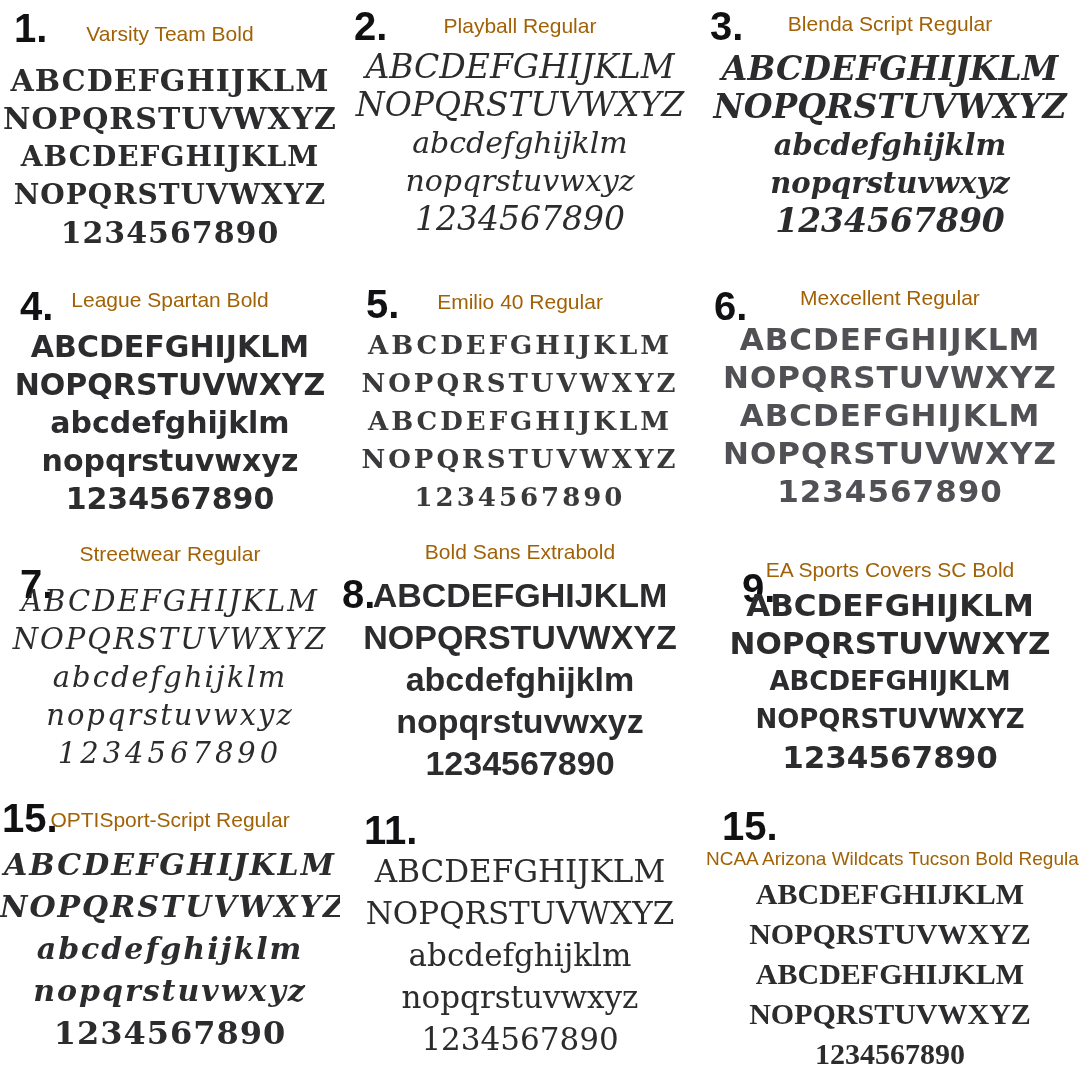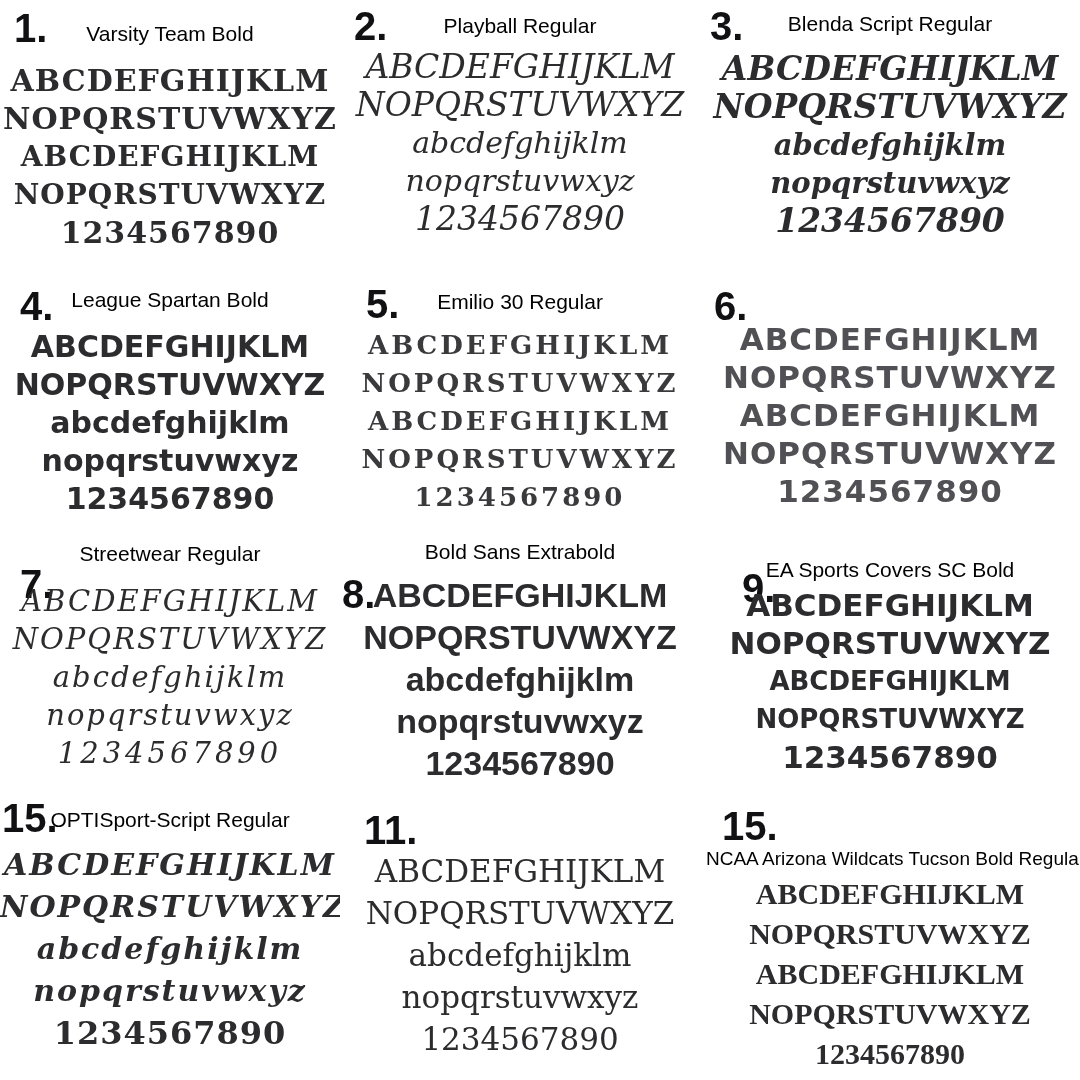--- a/index.html
+++ b/index.html
@@ -26,7 +26,7 @@
     position:absolute;left:0;right:0;
     text-align:center;
     font-size:21px;
-    color:#000000;
+    color:#a16207;
     font-weight:400;
     white-space:nowrap;
   }

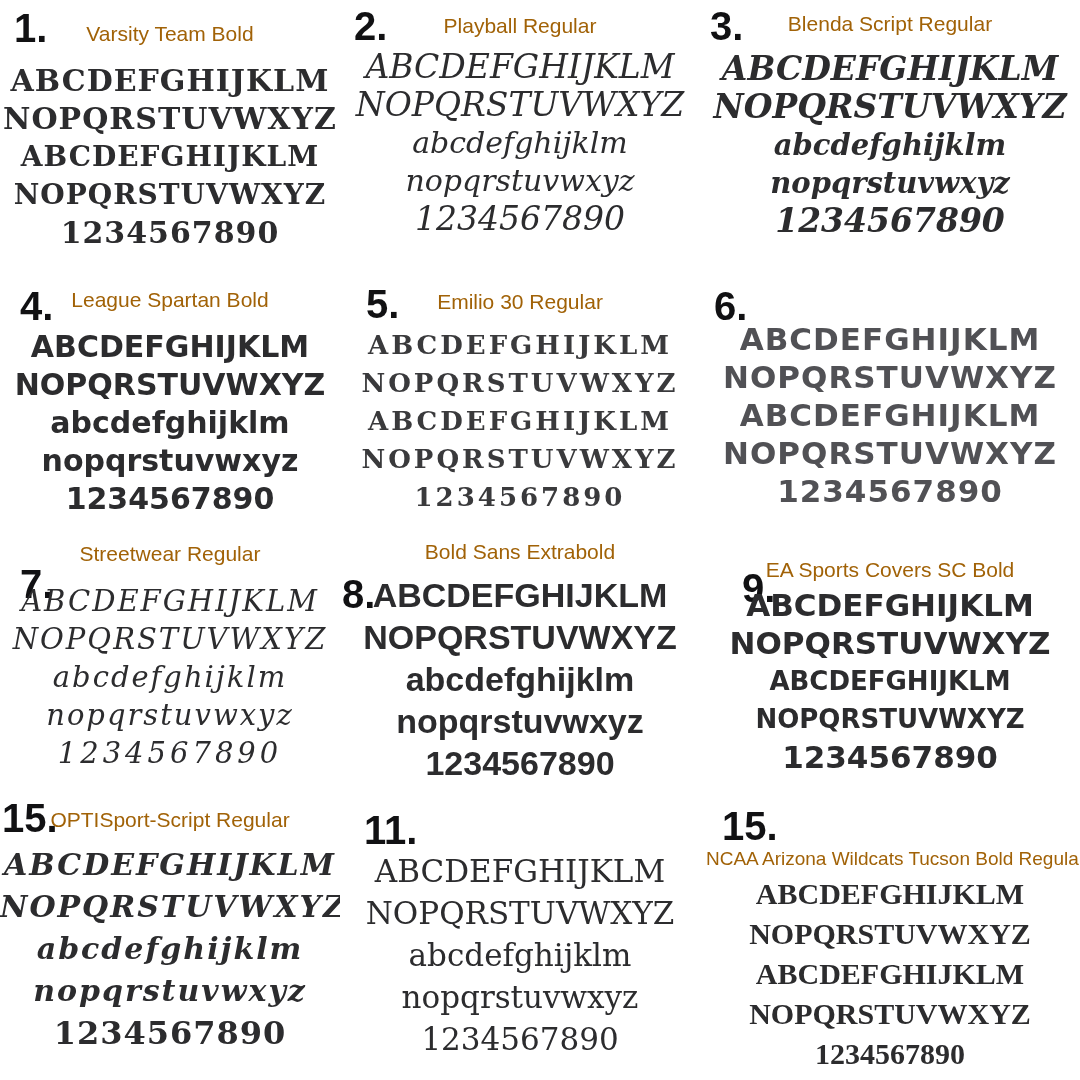--- a/index.html
+++ b/index.html
@@ -166,7 +166,7 @@
 
   <section class="cell s5">
     <div class="num">5.</div>
-    <div class="label">Emilio 30 Regular</div>
+    <div class="label">Emilio 40 Regular</div>
     <div class="sample">
       <div class="line l1">ABCDEFGHIJKLM</div>
       <div class="line l2">NOPQRSTUVWXYZ</div>

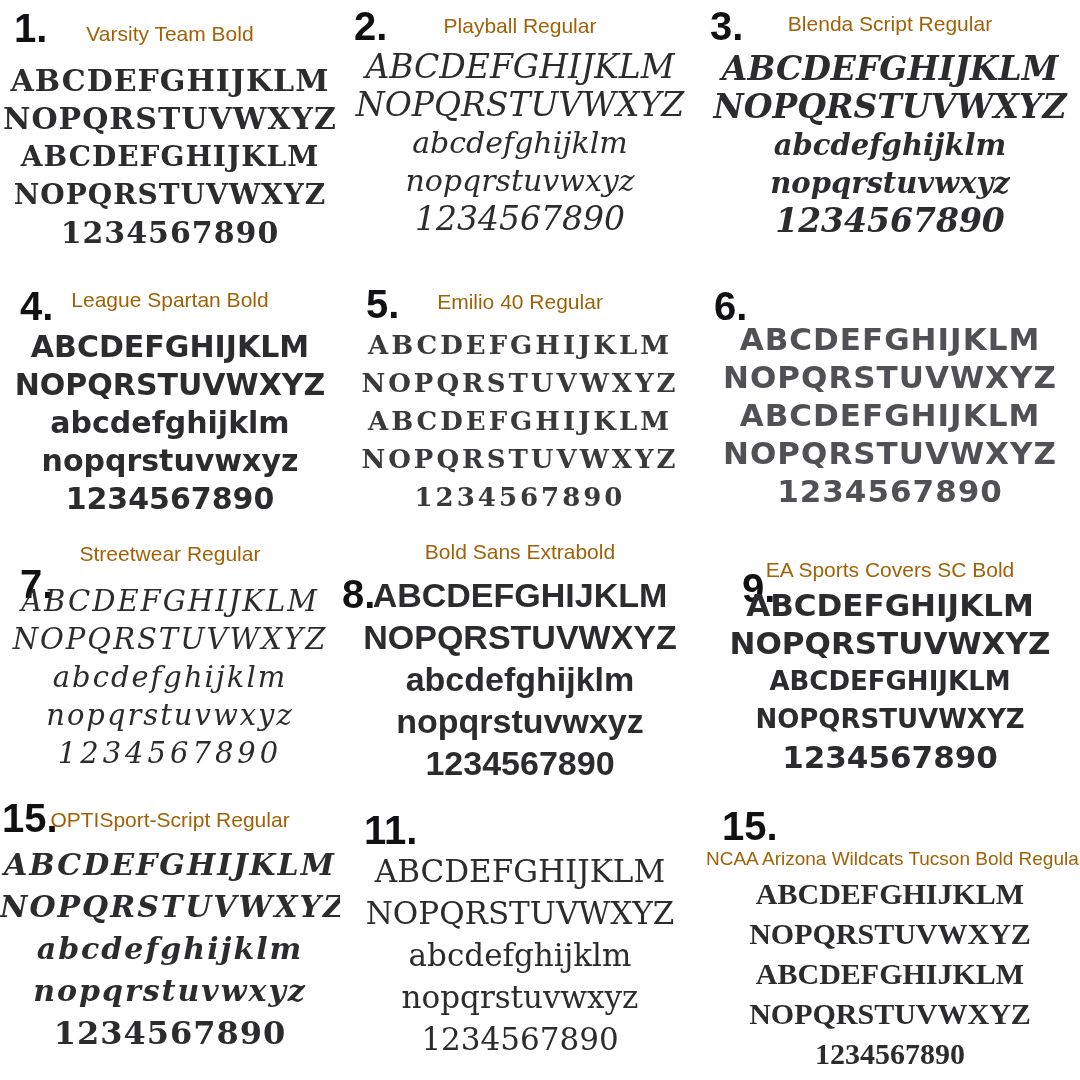--- a/index.html
+++ b/index.html
@@ -178,6 +178,7 @@
 
   <section class="cell s6">
     <div class="num">6.</div>
+    <div class="label">Mexcellent Regular</div>
     <div class="sample">
       <div class="line l1">ABCDEFGHIJKLM</div>
       <div class="line l2">NOPQRSTUVWXYZ</div>

